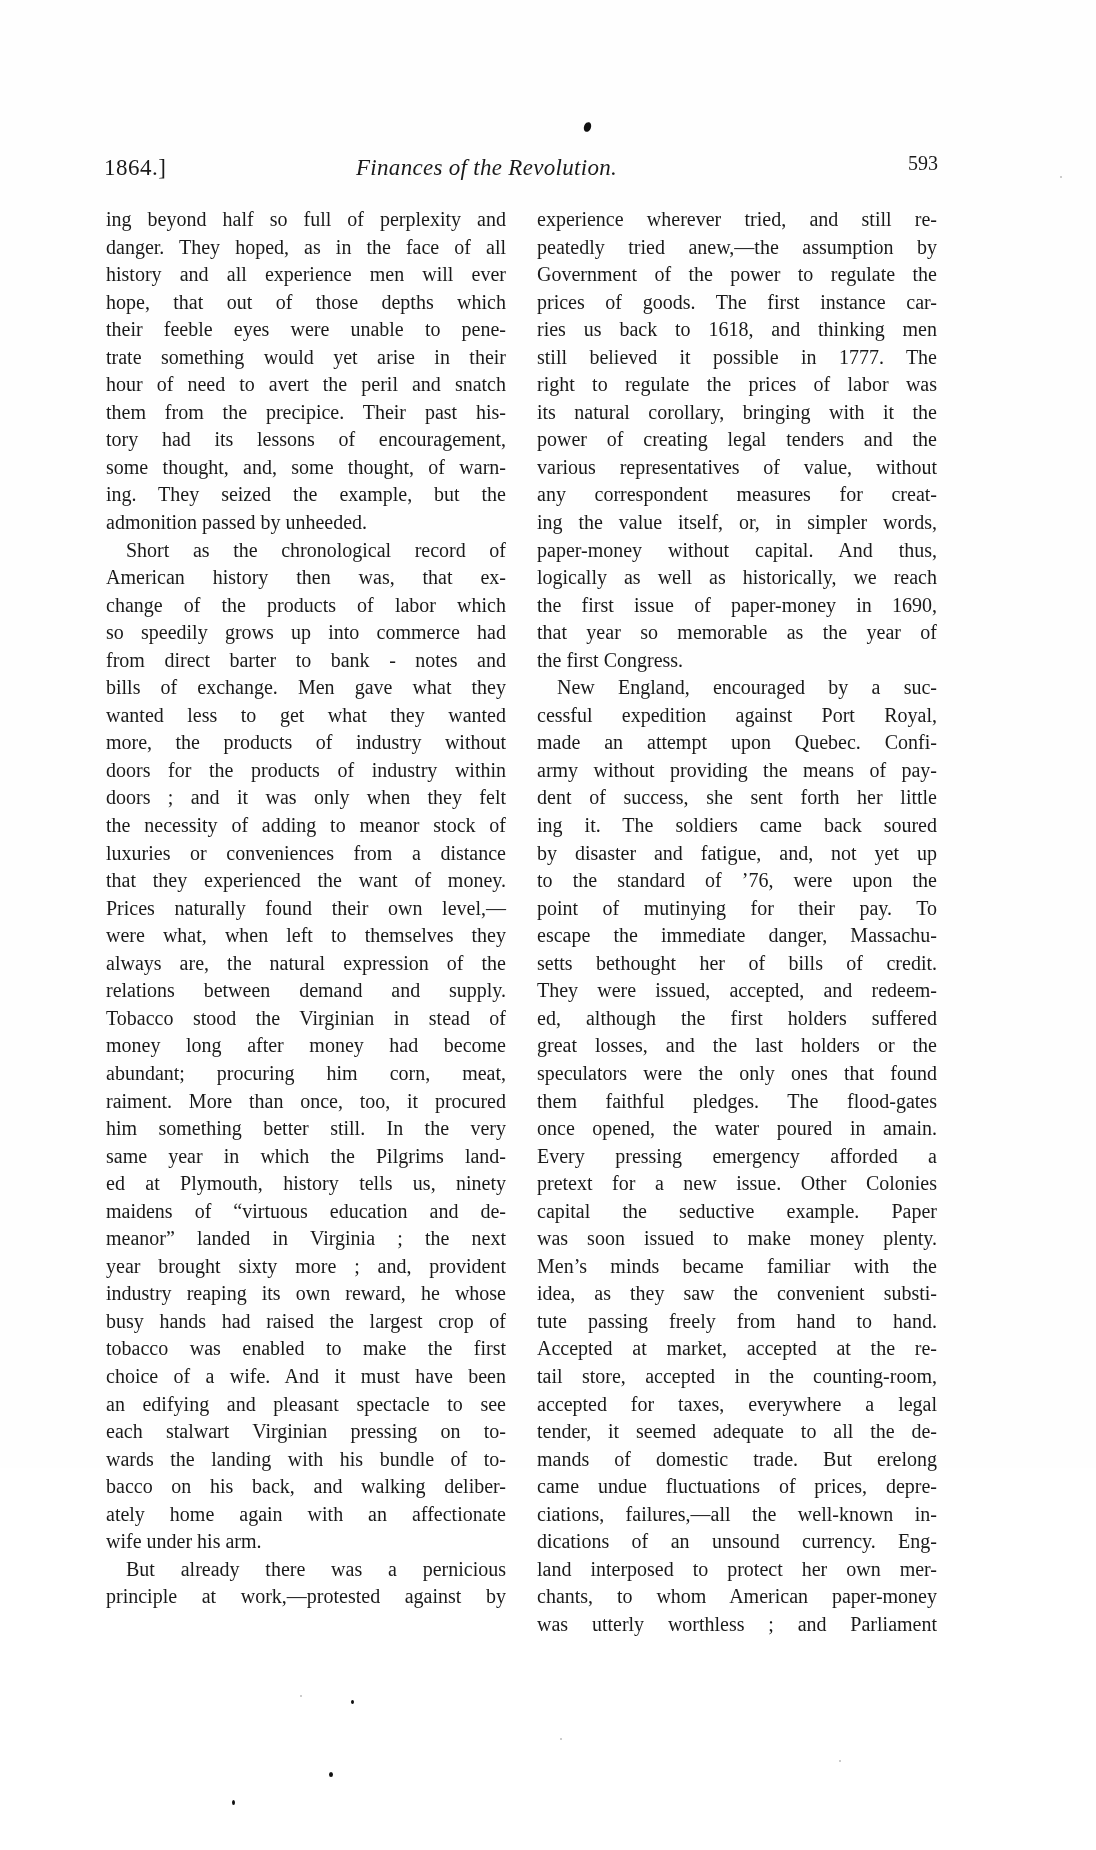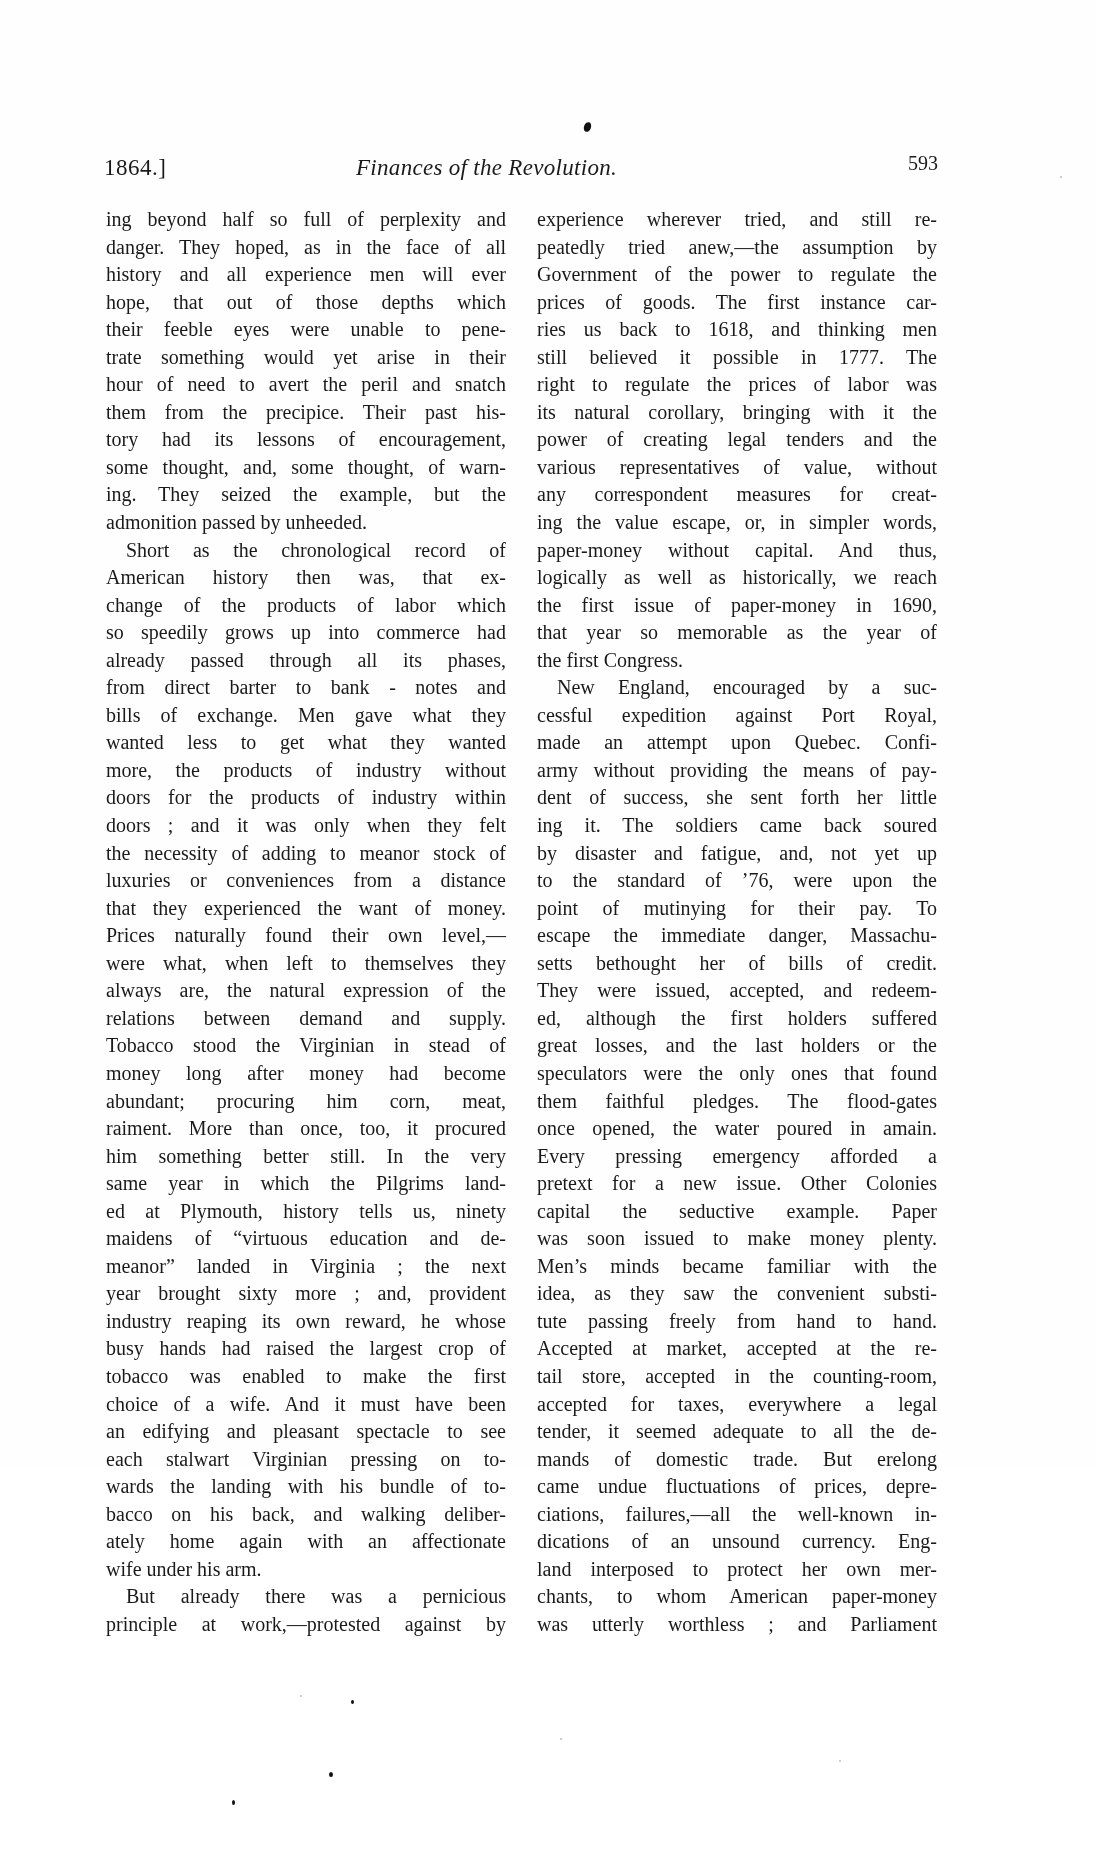--- a/index.html
+++ b/index.html
@@ -169,7 +169,7 @@
       <span class="line">power of creating legal tenders and the</span>
       <span class="line">various representatives of value, without</span>
       <span class="line">any correspondent measures for creat-</span>
-      <span class="line">ing the value escape, or, in simpler words,</span>
+      <span class="line">ing the value itself, or, in simpler words,</span>
       <span class="line">paper-money without capital.   And thus,</span>
       <span class="line">logically as well as historically, we reach</span>
       <span class="line">the first issue of paper-money in 1690,</span>

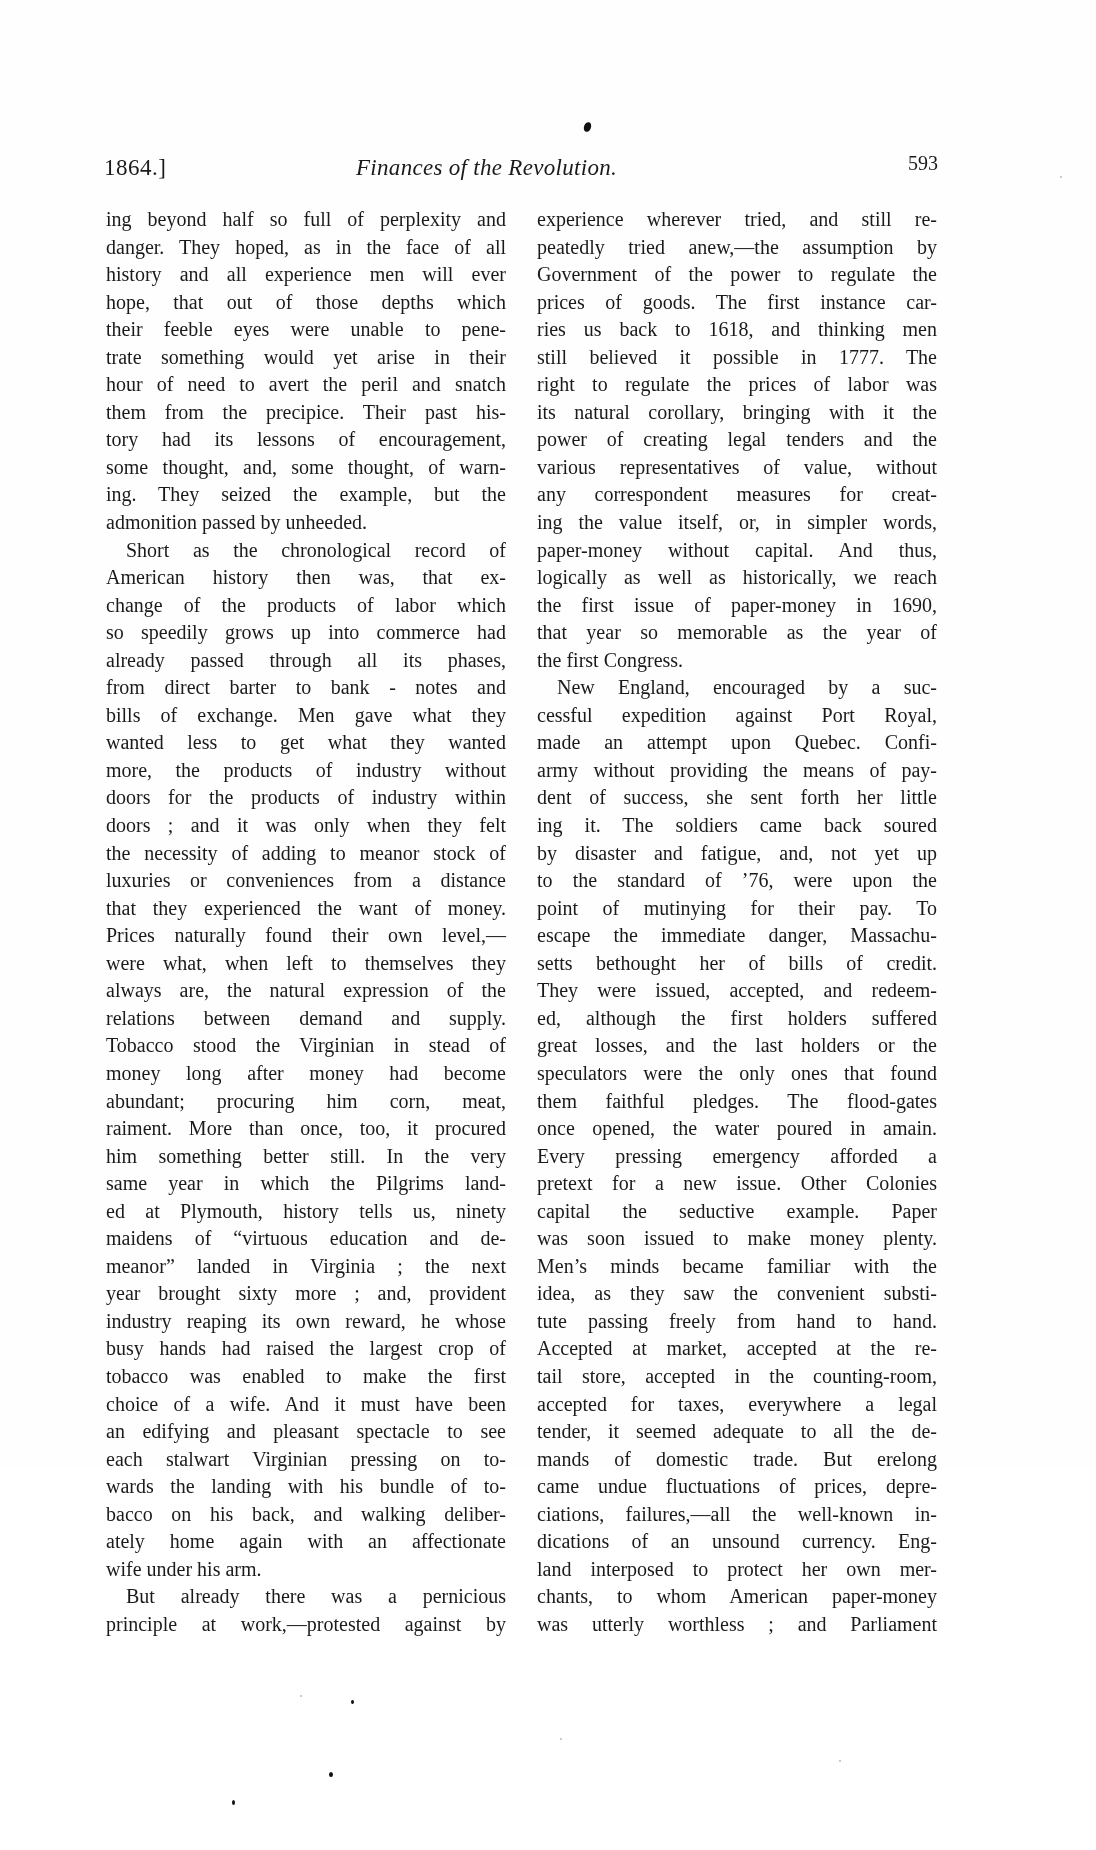--- a/index.html
+++ b/index.html
@@ -120,7 +120,6 @@
       <span class="line">American history then was, that ex-</span>
       <span class="line">change of the products of labor which</span>
       <span class="line">so speedily grows up into commerce had</span>
-      <span class="line">already passed through all its phases,</span>
       <span class="line">from direct barter to bank - notes and</span>
       <span class="line">bills of exchange.   Men gave what they</span>
       <span class="line">wanted less to get what they wanted</span>

